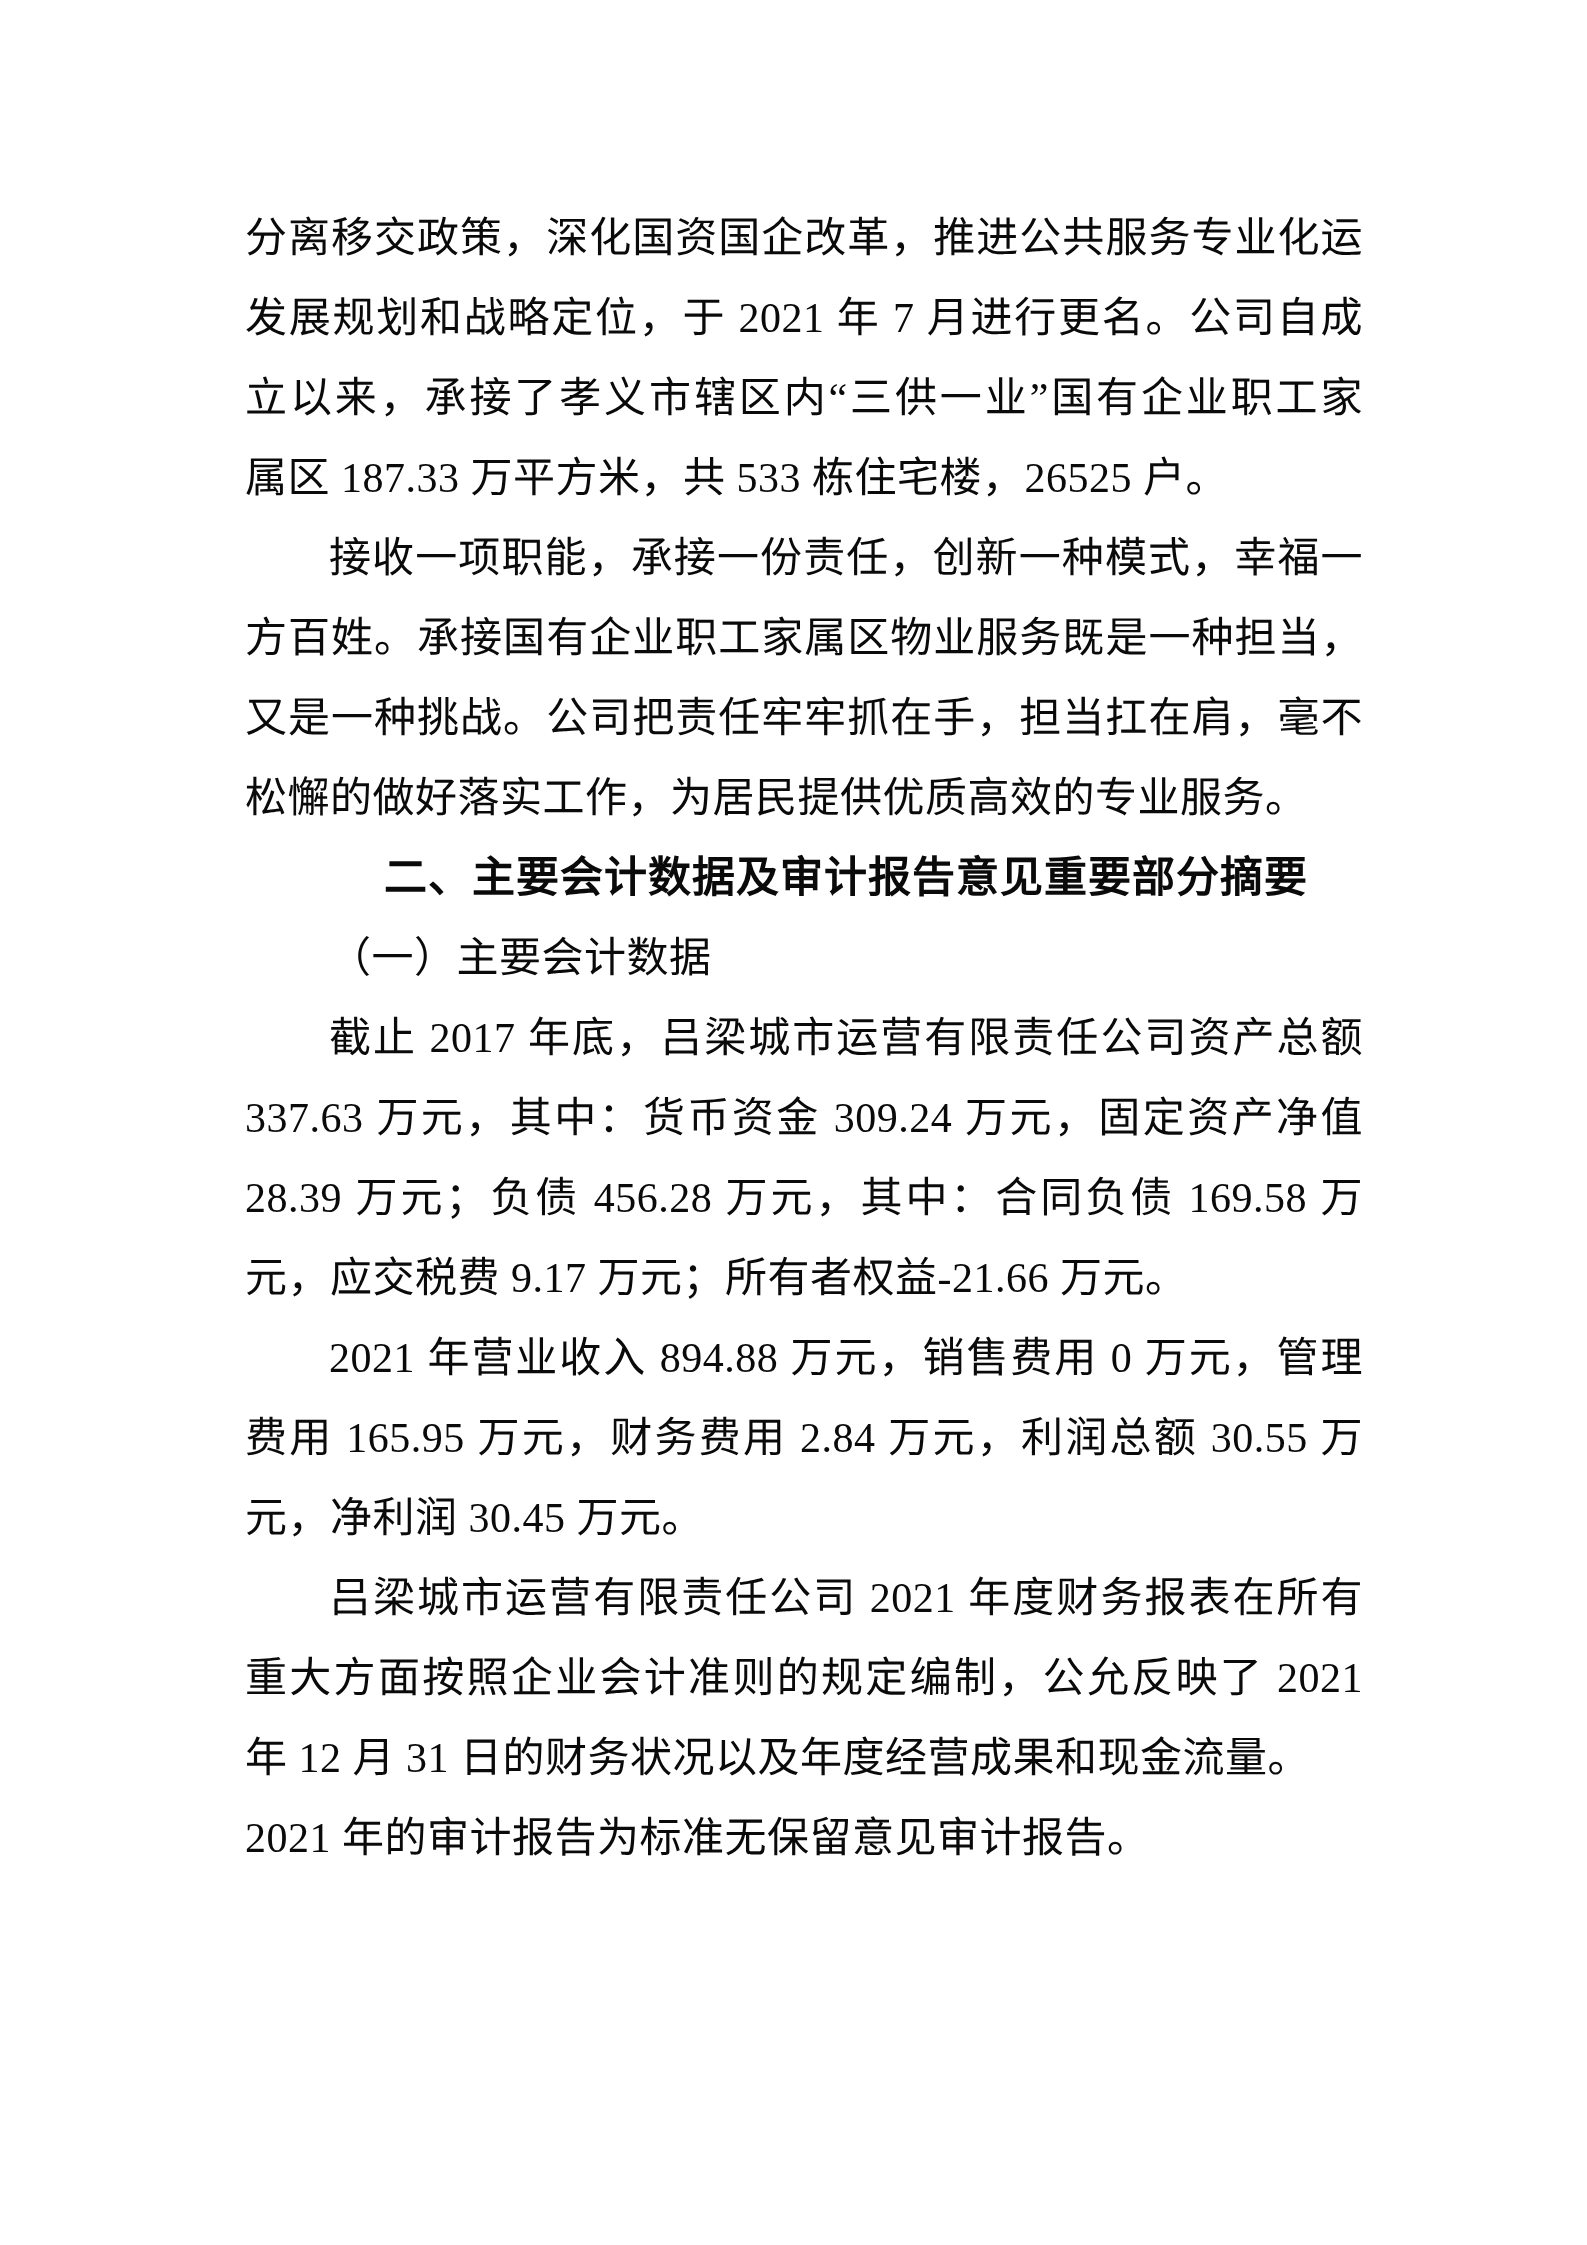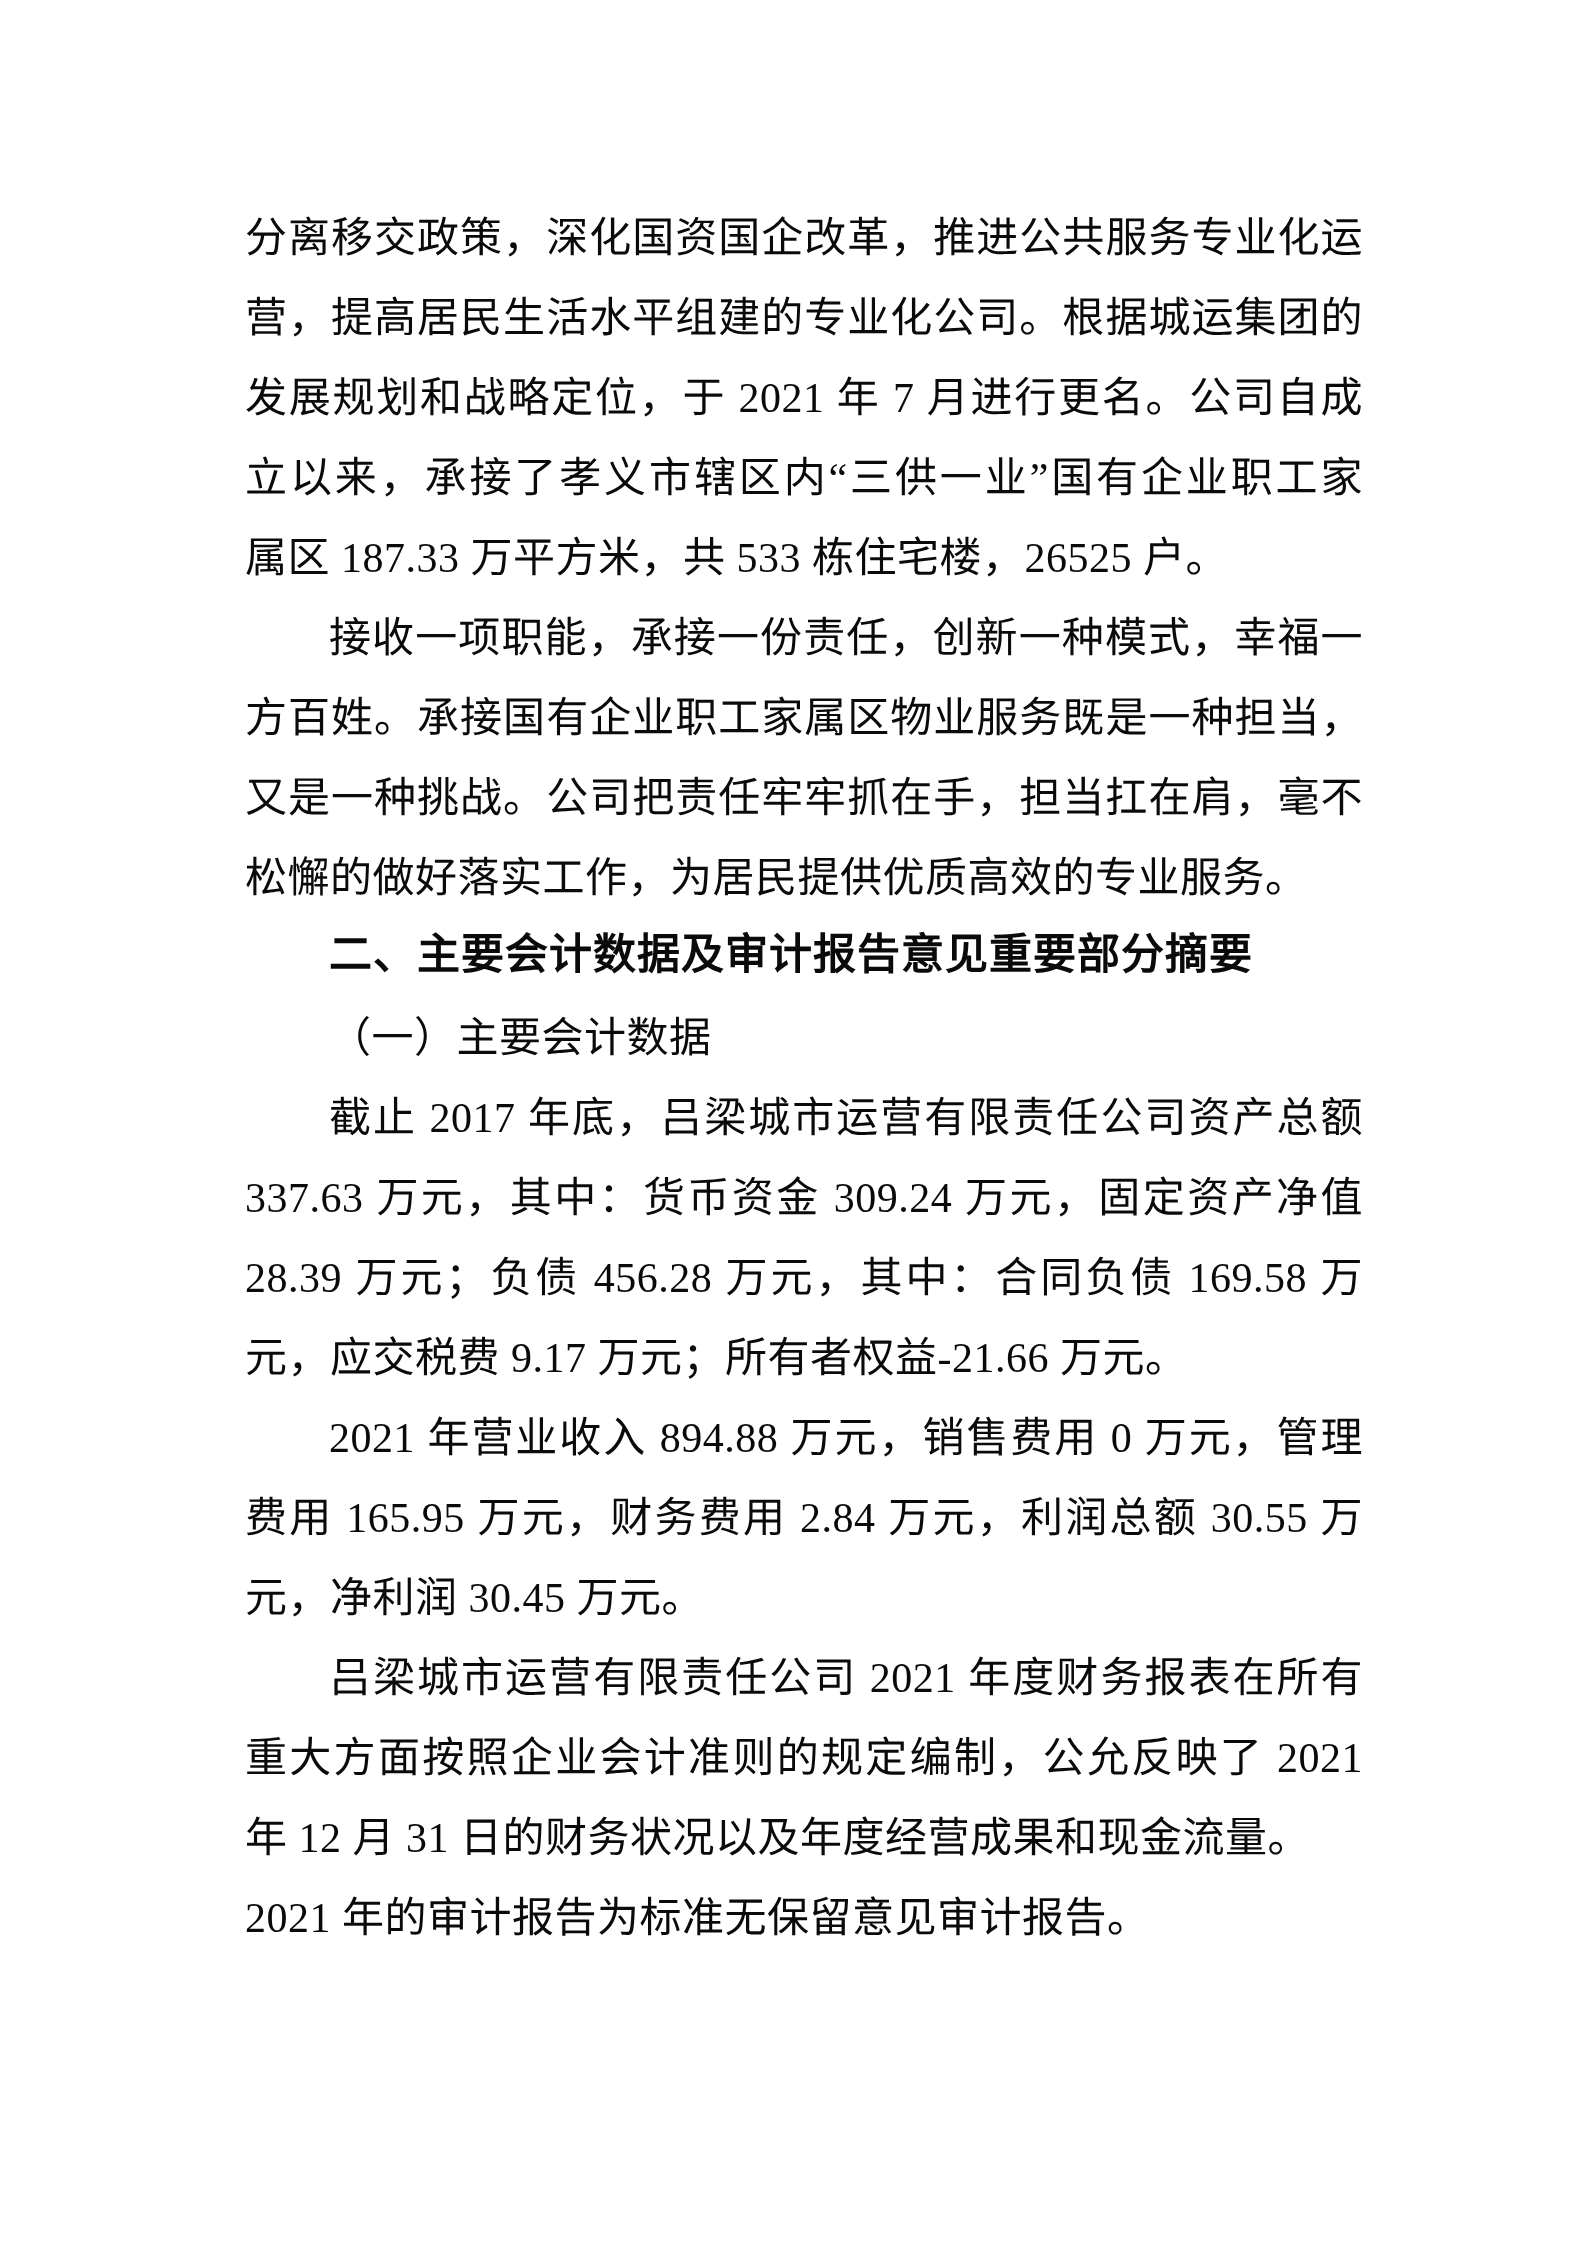--- a/index.html
+++ b/index.html
@@ -52,7 +52,6 @@
 <div class="page">
   <div class="content">
     <div class="line j">分离移交政策，深化国资国企改革，推进公共服务专业化运</div>
-    <div class="line j">营，提高居民生活水平组建的专业化公司。根据城运集团的</div>
     <div class="line j">发展规划和战略定位，于 2021 年 7 月进行更名。公司自成</div>
     <div class="line j">立以来，承接了孝义市辖区内“三供一业”国有企业职工家</div>
     <div class="line">属区 187.33 万平方米，共 533 栋住宅楼，26525 户。</div>

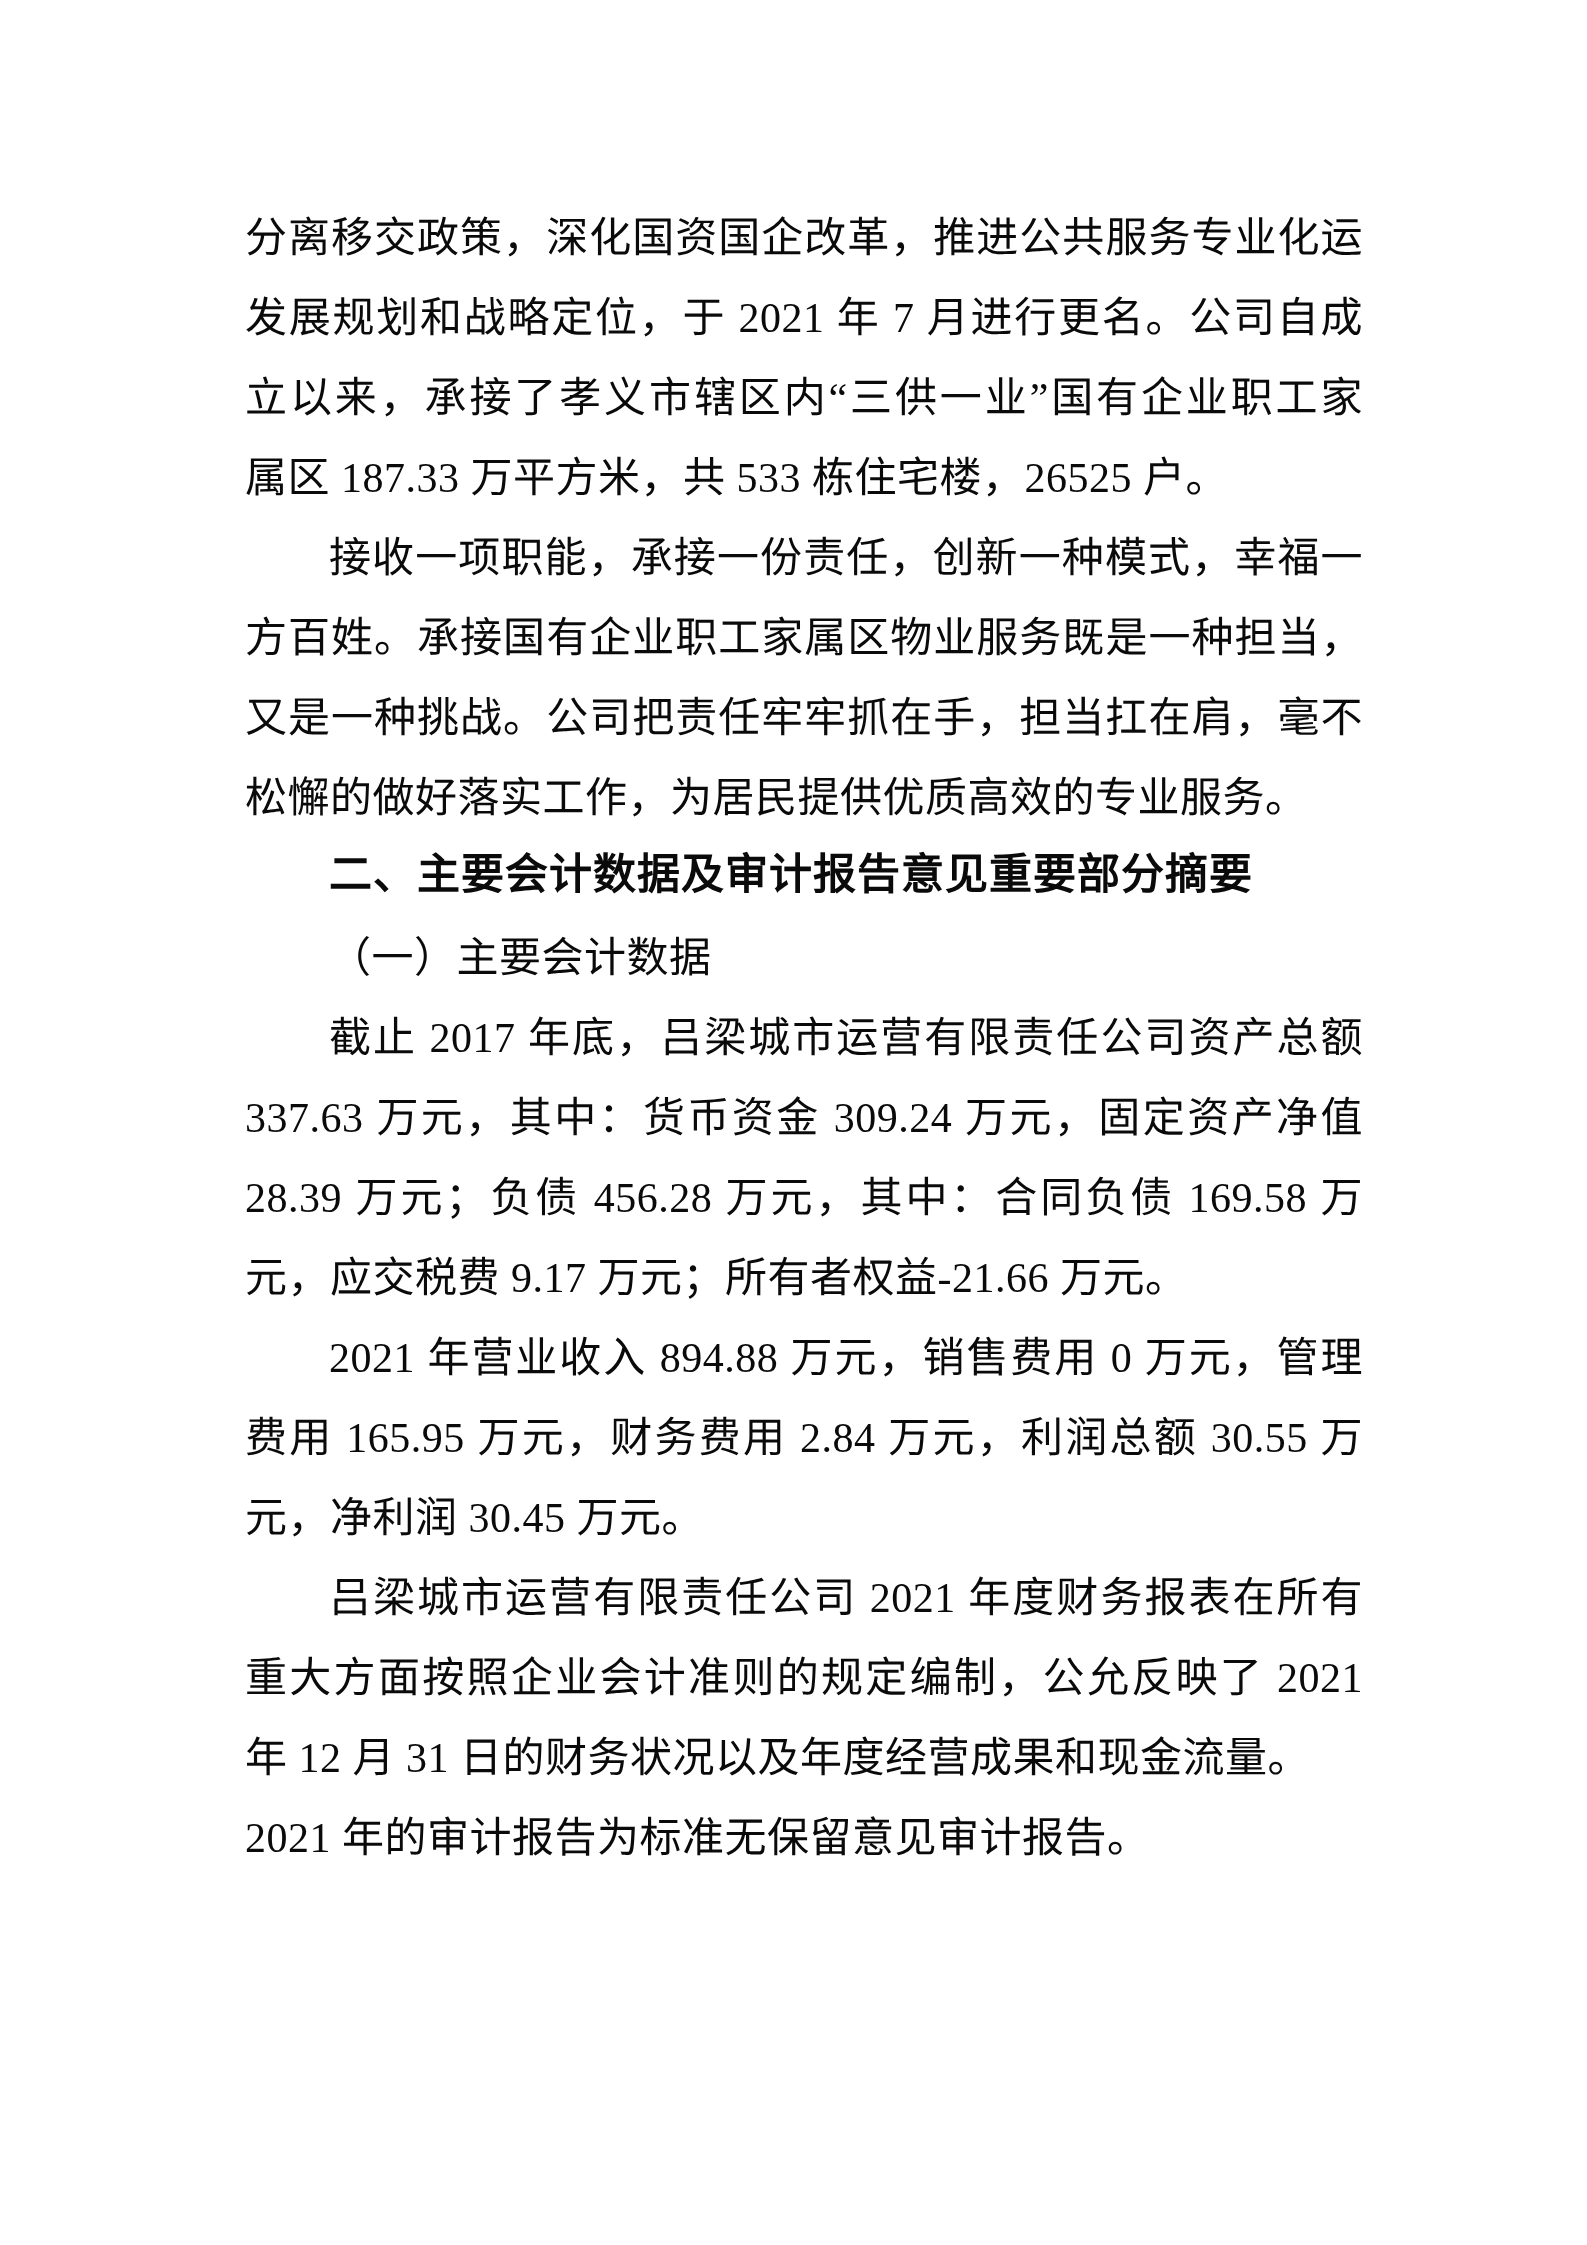--- a/index.html
+++ b/index.html
@@ -40,10 +40,11 @@
     text-indent: 84px;
   }
   .heading {
-    font-family: Liberation Mono, monospace;
+    font-family: Liberation Serif, serif;
     font-weight: 700;
     font-size: 43px;
     letter-spacing: 1px;
+    text-align: center;
   }
 </style>
 </head>

